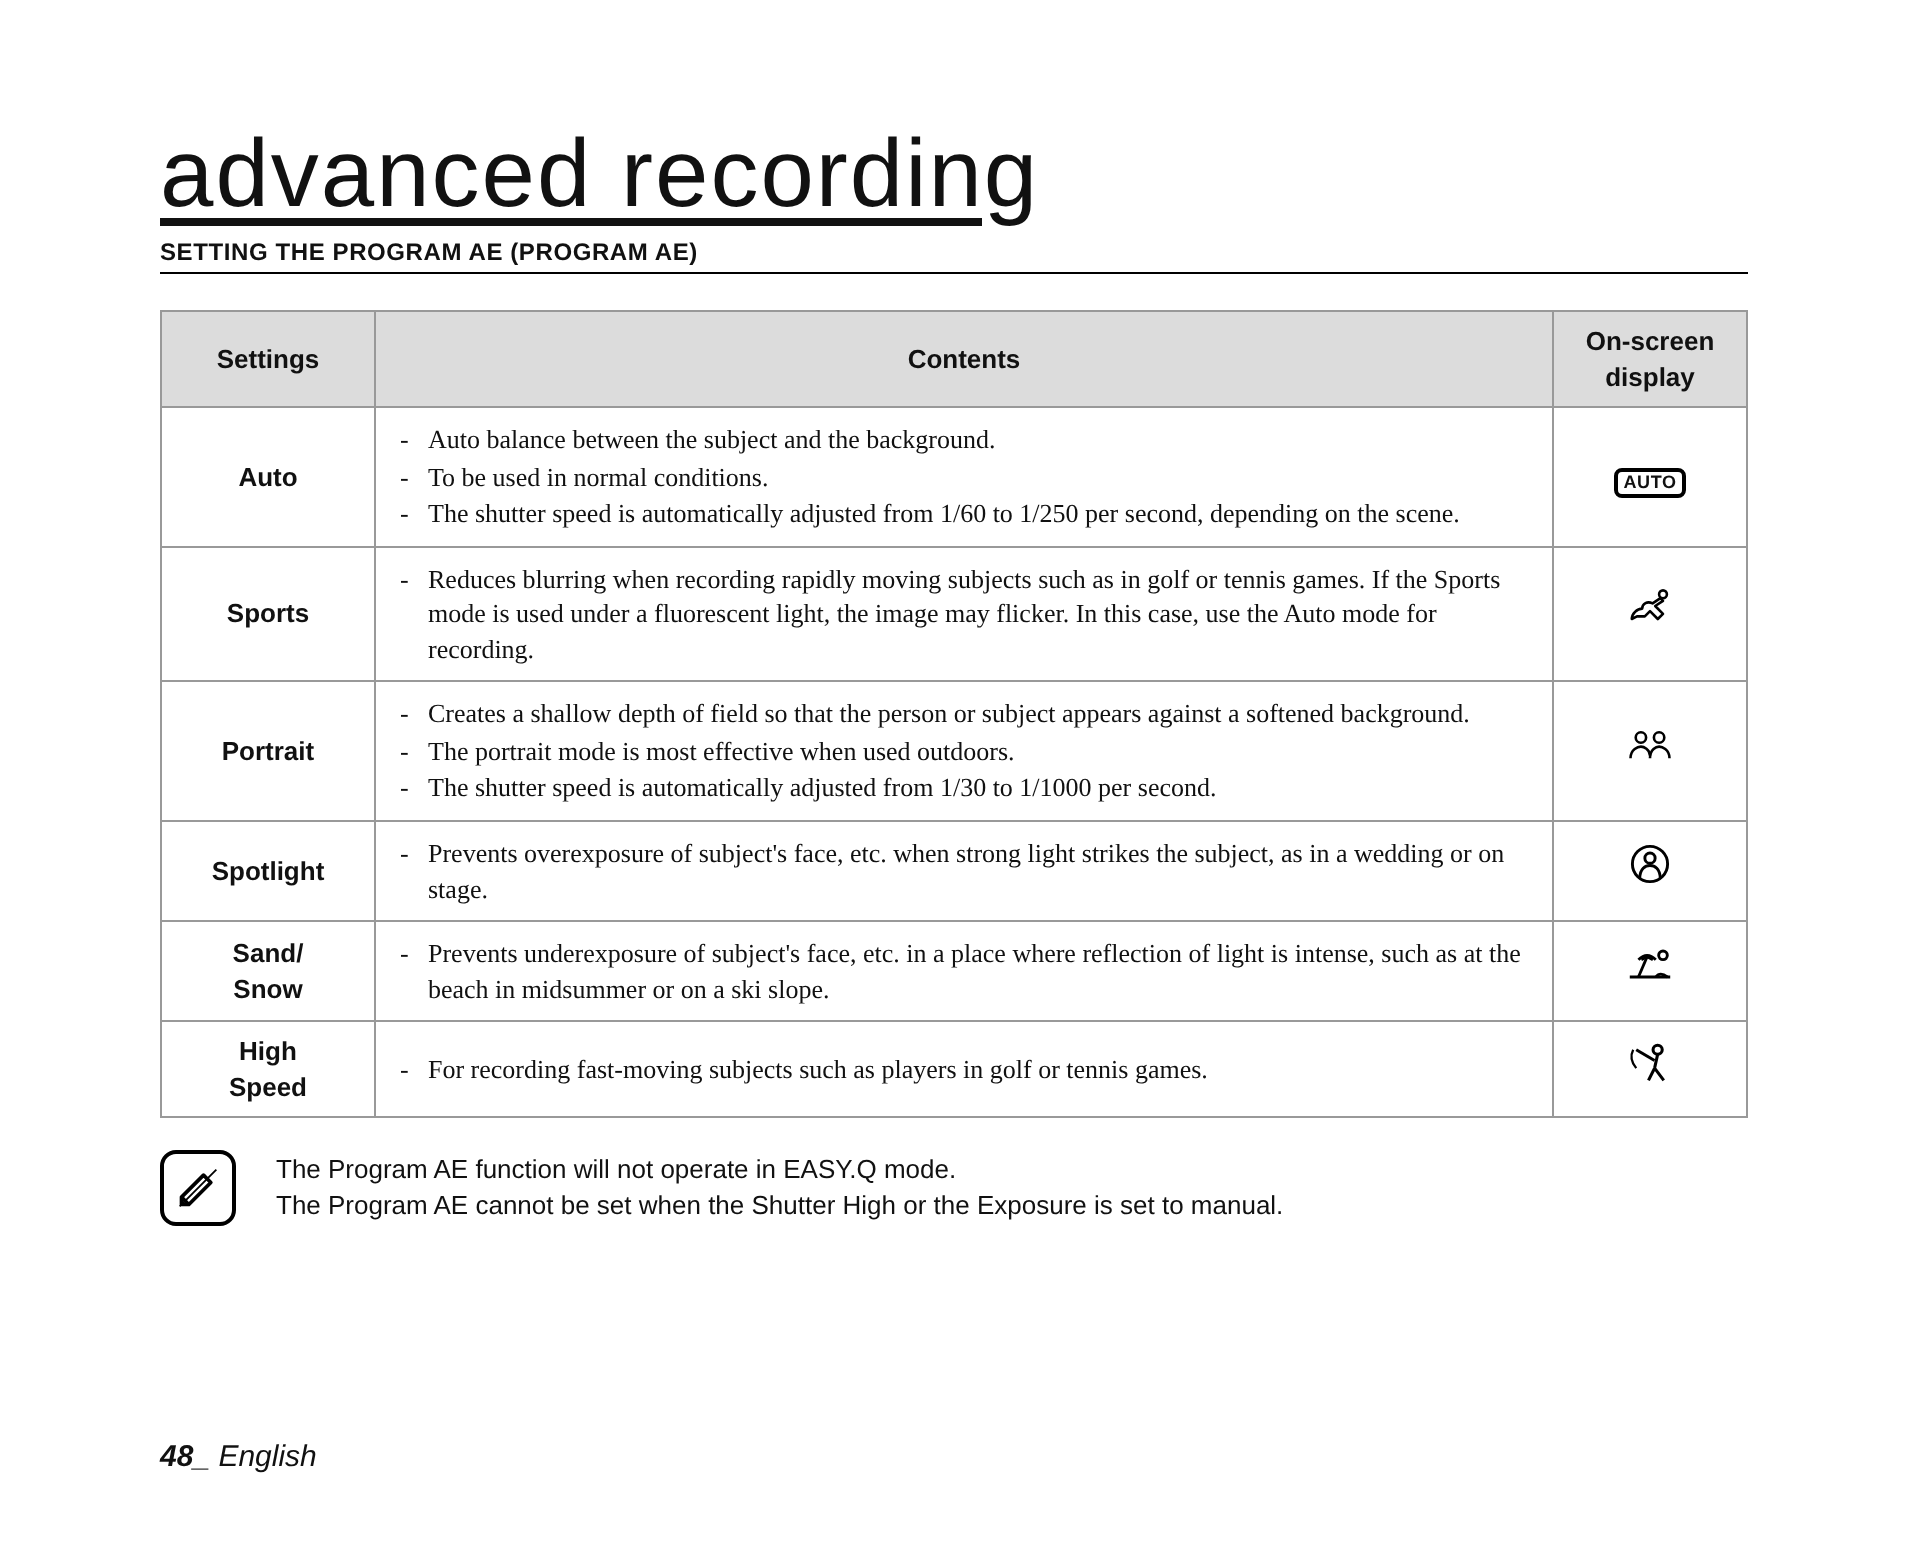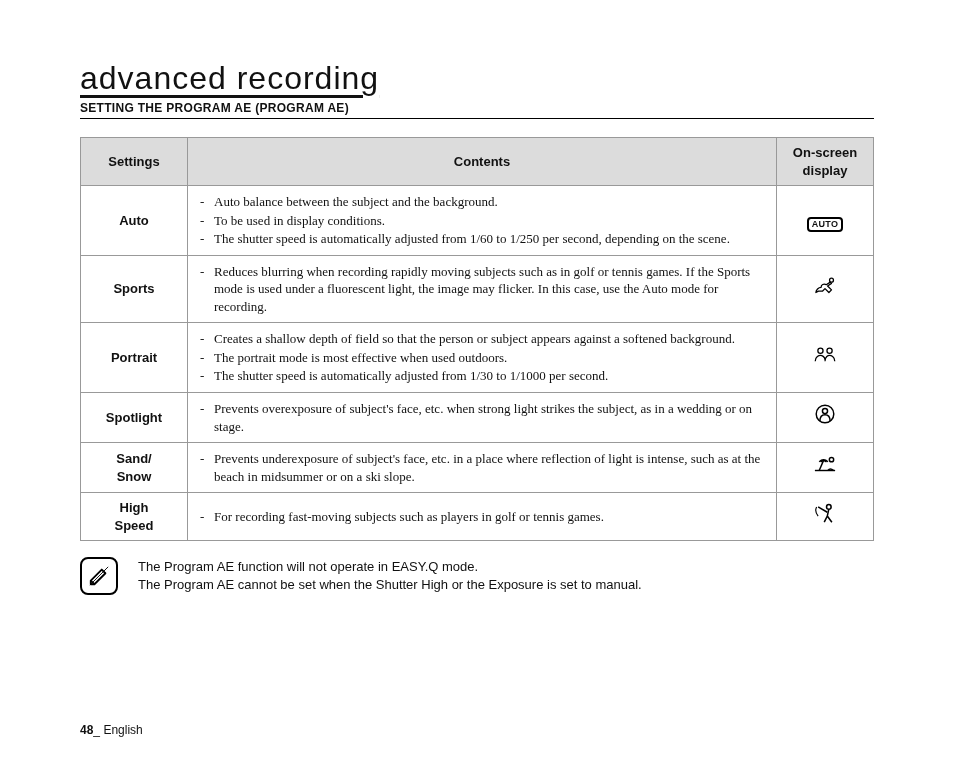--- a/index.html
+++ b/index.html
@@ -17,7 +17,7 @@
     position: relative;
   }
   .title {
-    font-size: 32px;
+    font-size: 48px;
     font-weight: 300;
     letter-spacing: 1px;
     text-decoration: underline;

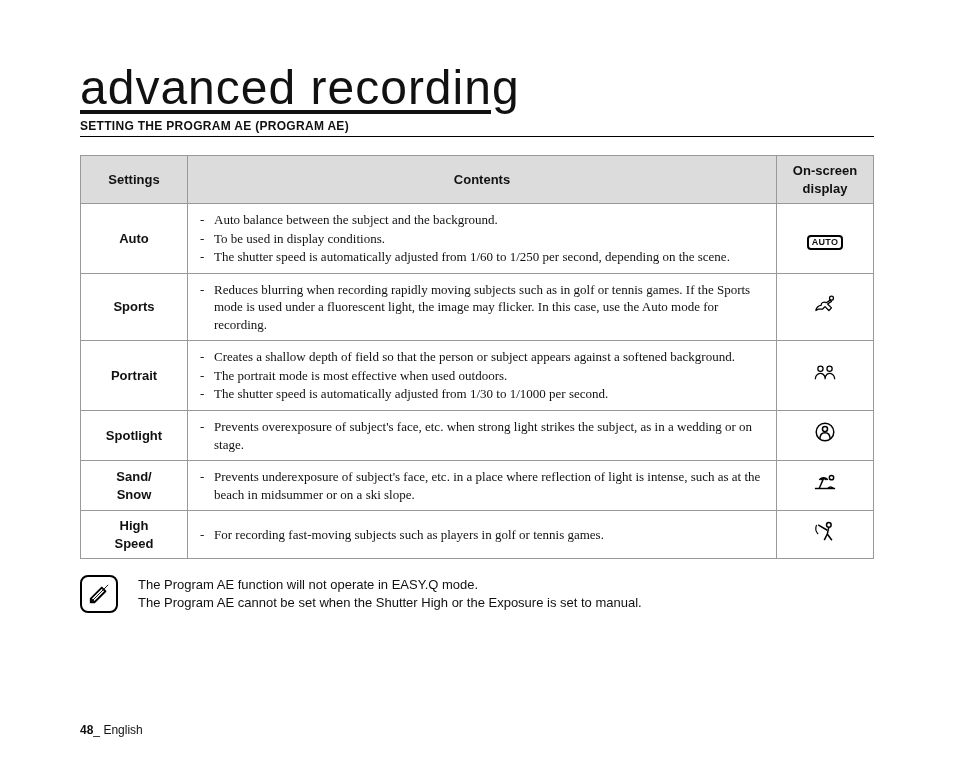--- a/index.html
+++ b/index.html
@@ -139,7 +139,7 @@
         <td>
           <ul class="dash">
             <li>Auto balance between the subject and the background.</li>
-            <li>To be used in display conditions.</li>
+            <li>To be used in normal conditions.</li>
             <li>The shutter speed is automatically adjusted from 1/60 to 1/250 per second, depending on the scene.</li>
           </ul>
         </td>

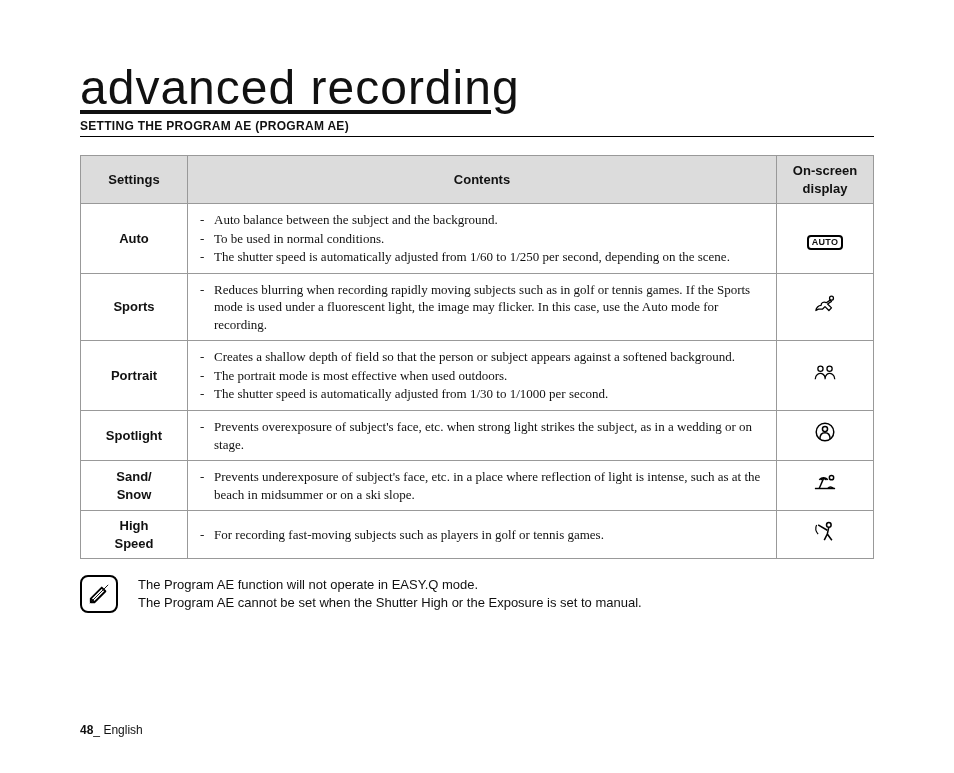--- a/index.html
+++ b/index.html
@@ -98,7 +98,8 @@
     position: absolute;
     bottom: 36px;
     left: 80px;
-    font-size: 12px;
+    font-size: 15px;
+    font-style: italic;
   }
   .footer .pagenum {
     font-weight: bold;

